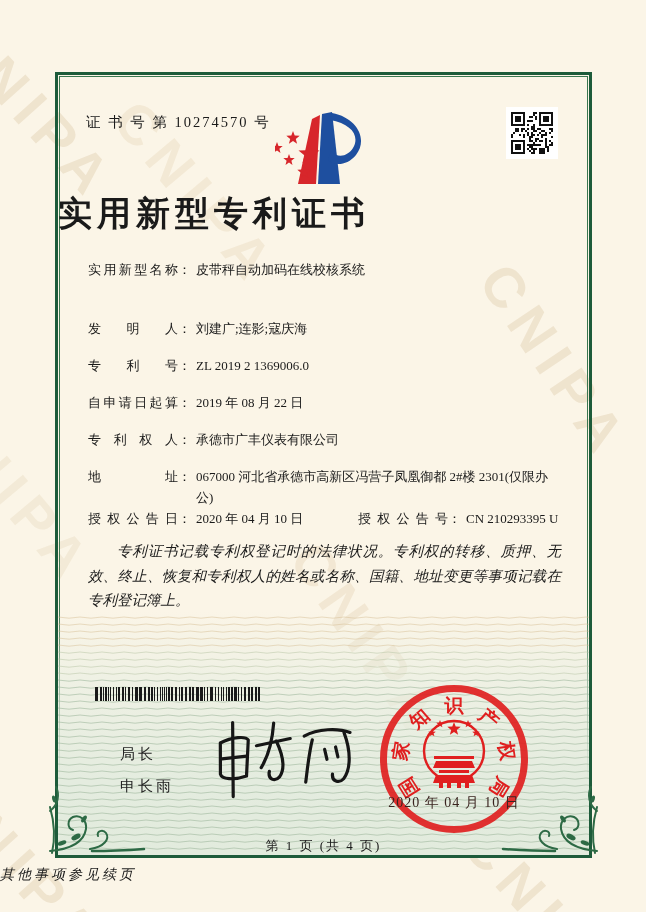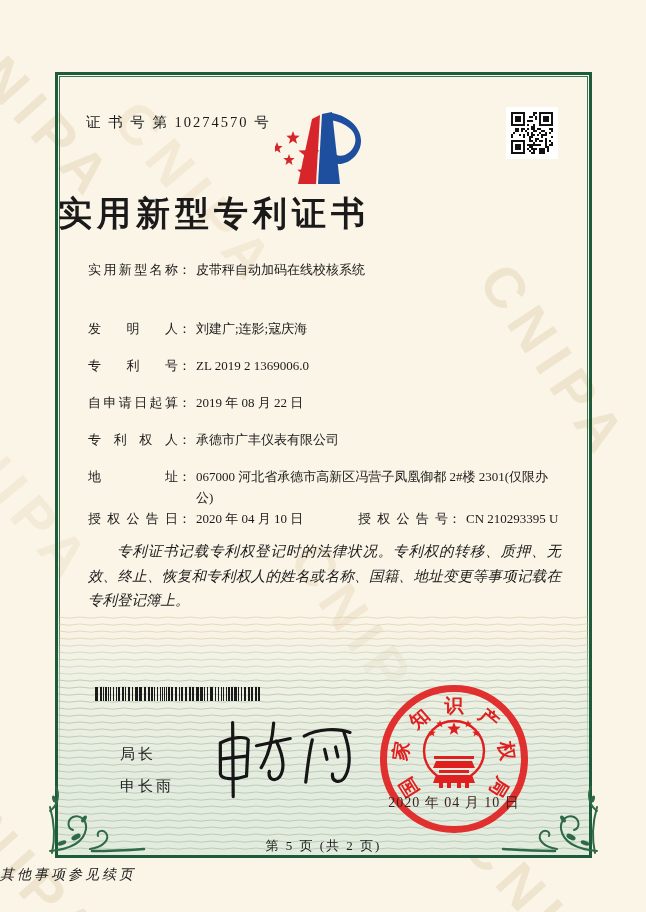--- a/index.html
+++ b/index.html
@@ -433,7 +433,7 @@
       <div class="seal-date">2020 年 04 月 10 日</div>
     </div>
 
-    <div class="page-info">第 5 页 (共 2 页)</div>
+    <div class="page-info">第 1 页 (共 4 页)</div>
   </div>
 
   <div class="continuation">其他事项参见续页</div>

